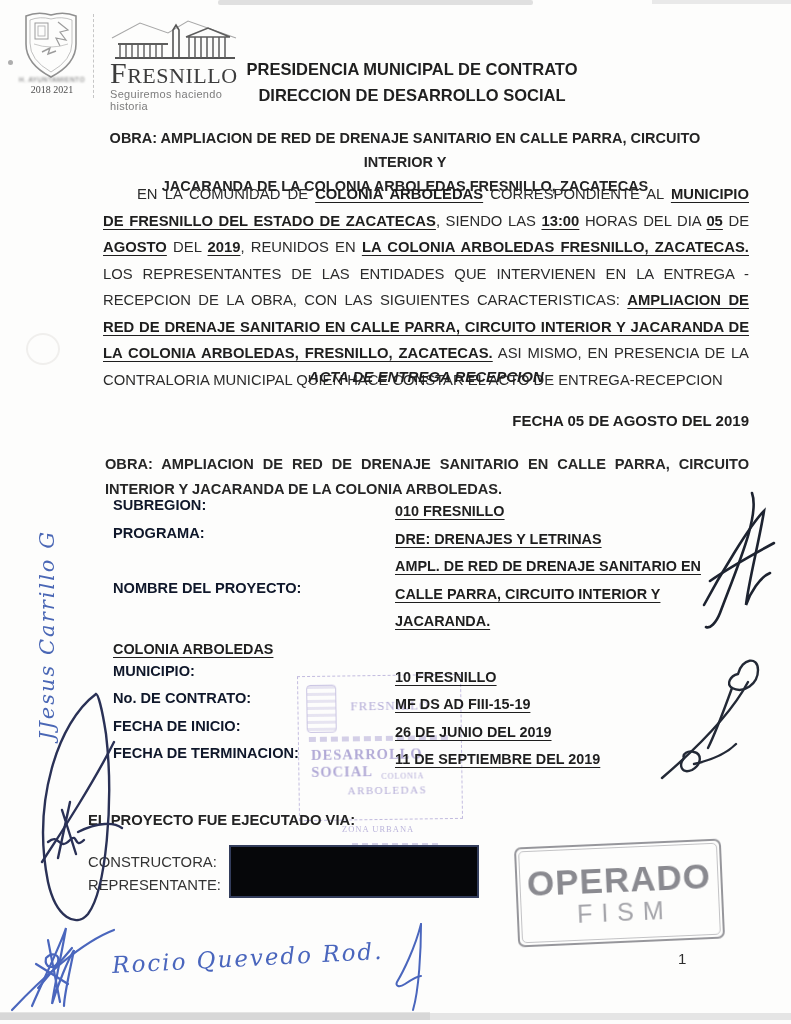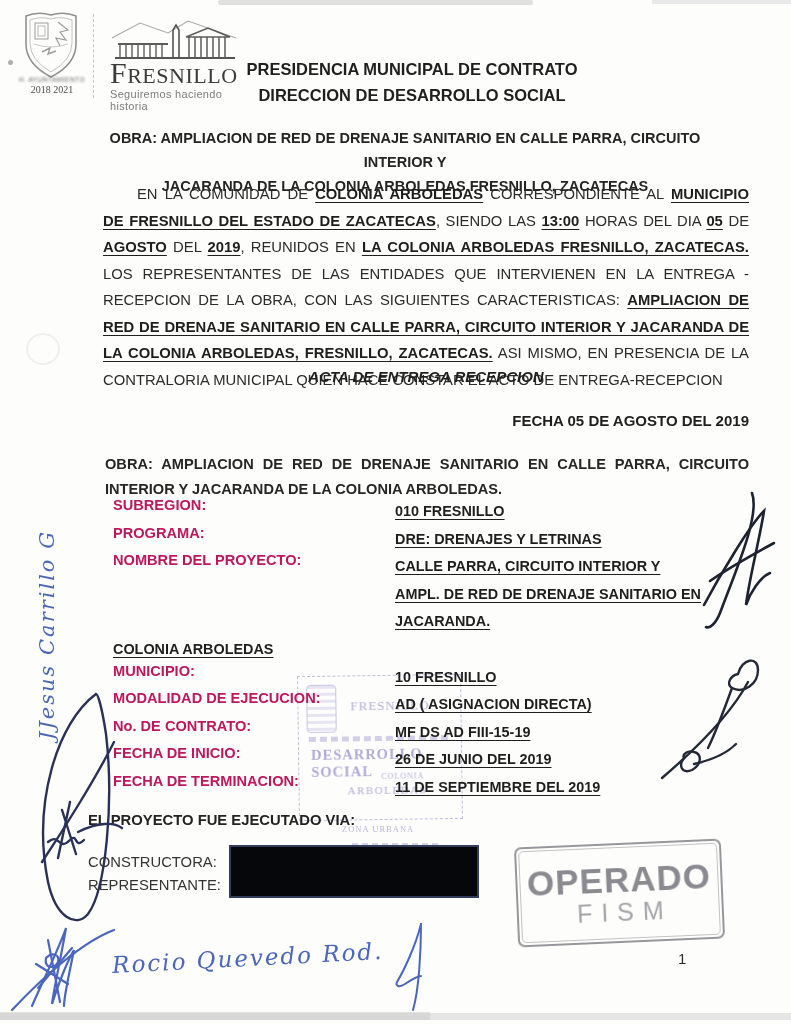--- a/index.html
+++ b/index.html
@@ -66,7 +66,7 @@
   
   .fields { position:absolute; left:113px; top:497px; width:640px; z-index:2; }
   .f-row { display:flex; height:27.6px; align-items:flex-start; }
-  .f-label { width:282px; flex:0 0 282px; font-weight:700; font-size:14.6px; color:#be185d; }
+  .f-label { width:282px; flex:0 0 282px; font-weight:700; font-size:14.6px; color:#0f172a; }
   .f-value { flex:1; font-weight:700; font-size:14.4px; color:#1e1e1e; text-decoration:underline; text-underline-offset:3px; text-decoration-thickness:1.4px;margin-top:6px; }
 
   .ejecutado { position:absolute; left:88px; top:812px; font-weight:700; font-size:14.8px; color:#232323; z-index:2; }

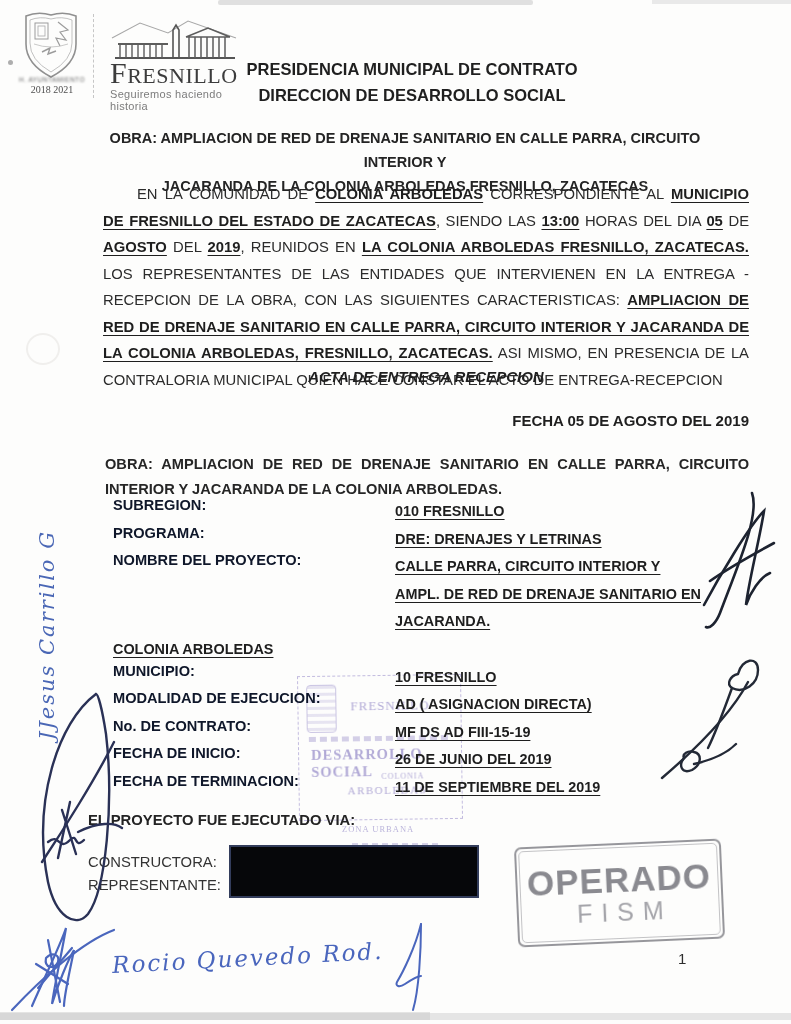--- a/index.html
+++ b/index.html
@@ -193,13 +193,13 @@
       </div>
 
       <div class="f-row">
+        <span class="f-label"></span>
+        <span class="f-value">AMPL. DE RED DE DRENAJE SANITARIO EN</span>
+      </div>
+
+      <div class="f-row">
         <span class="f-label">NOMBRE DEL PROYECTO:</span>
         <span class="f-value">CALLE PARRA, CIRCUITO INTERIOR Y</span>
-      </div>
-
-      <div class="f-row">
-        <span class="f-label"></span>
-        <span class="f-value">AMPL. DE RED DE DRENAJE SANITARIO EN</span>
       </div>
 
       <div class="f-row">

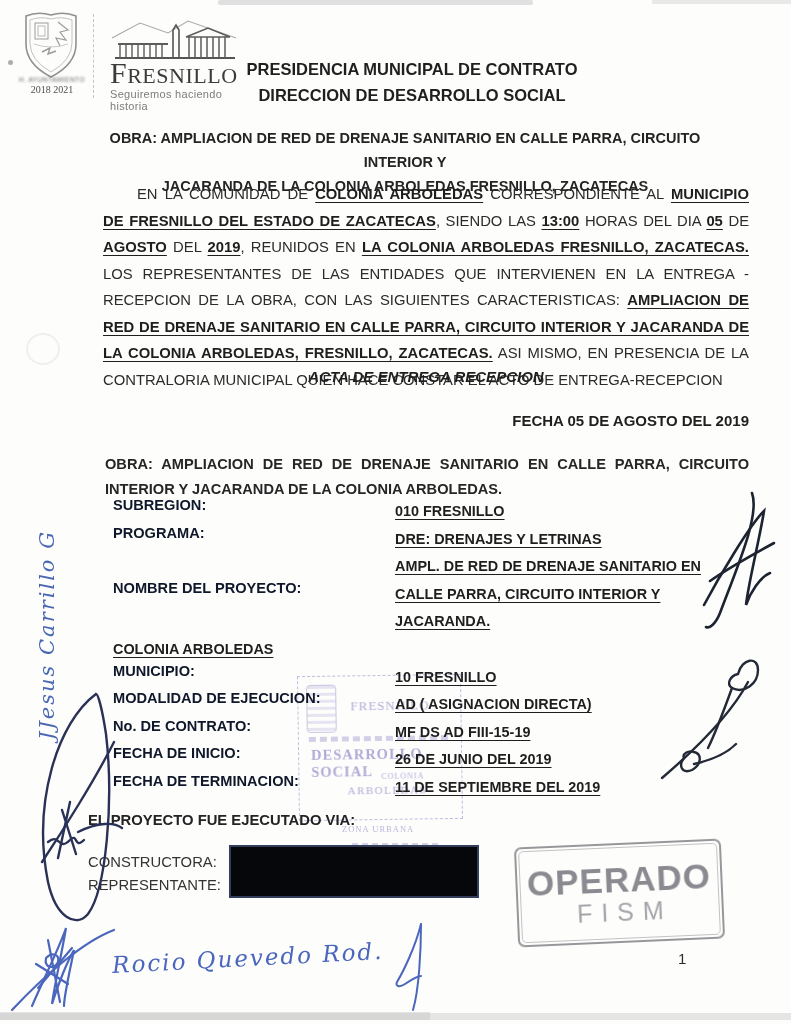--- a/index.html
+++ b/index.html
@@ -216,10 +216,6 @@
         <span class="f-value">10 FRESNILLO</span>
       </div>
 
-      <div class="f-row">
-        <span class="f-label">MODALIDAD DE EJECUCION:</span>
-        <span class="f-value">AD ( ASIGNACION DIRECTA)</span>
-      </div>
 
       <div class="f-row">
         <span class="f-label">No. DE CONTRATO:</span>

